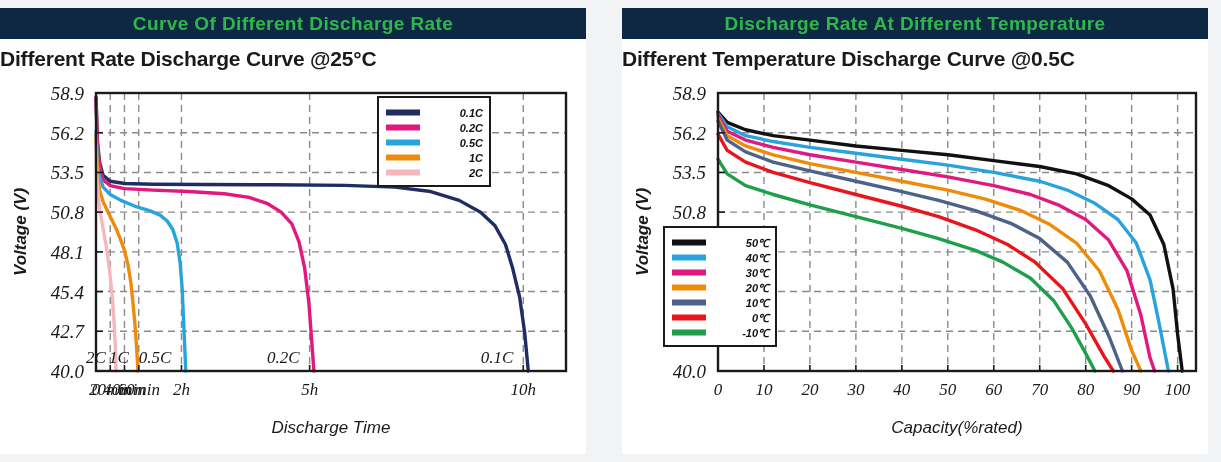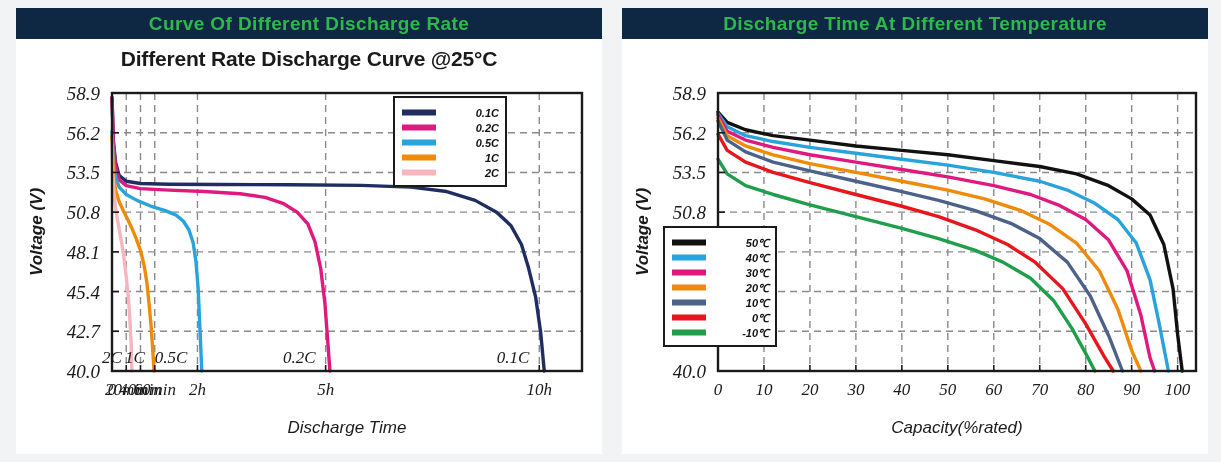--- a/index.html
+++ b/index.html
@@ -16,7 +16,7 @@
     background:#ffffff;
     box-sizing:border-box;
   }
-  #panel-left{left:16px;width:586px;height:446px;}
+  #panel-left{left:0;width:586px;height:446px;}
   #panel-right{left:622px;width:586px;height:446px;}
   .panel-header{
     height:31px;

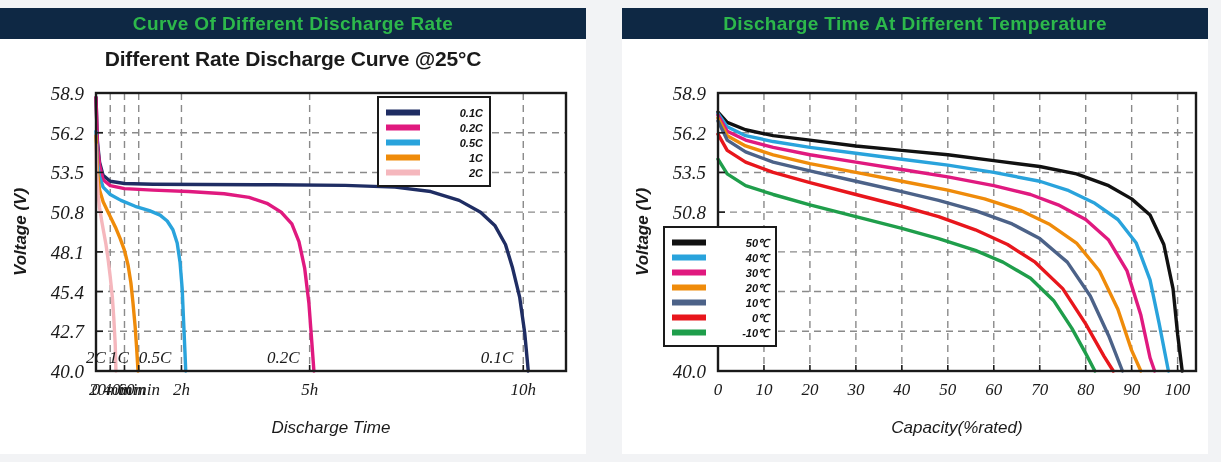--- a/index.html
+++ b/index.html
@@ -140,7 +140,7 @@
 
   <div class="panel" id="panel-right">
     <div class="panel-header">
-      <span class="htext">Discharge Time At Different Temperature</span>
+      <span class="htext">Discharge Rate At Different Temperature</span>
     </div>
     <div class="panel-body">
       <div class="svg-wrap">

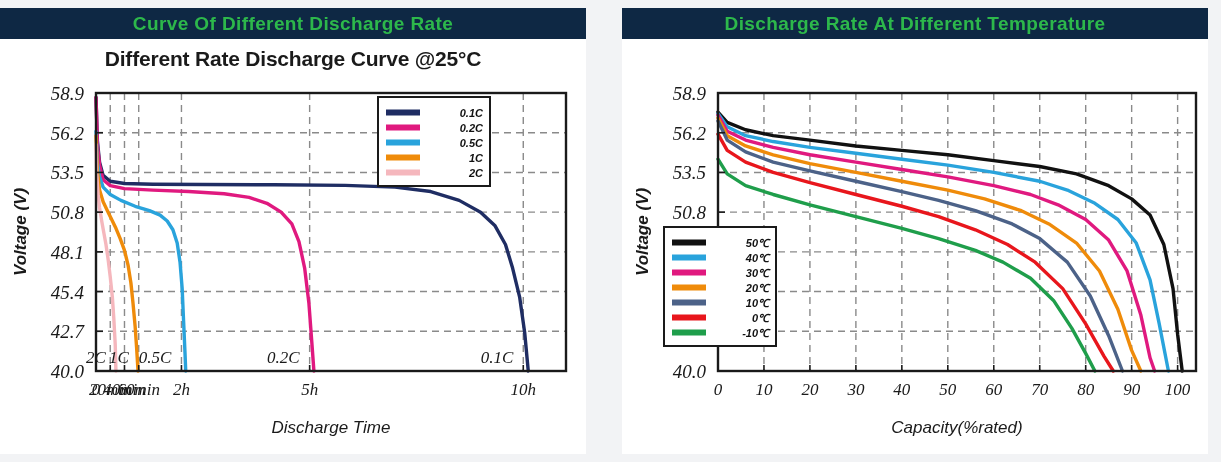--- a/index.html
+++ b/index.html
@@ -40,7 +40,6 @@
     position:absolute;
     left:0;right:0;
     top:8px;
-    text-align:center;
     font-size:21px;
     font-weight:bold;
     color:#1a1a1a;

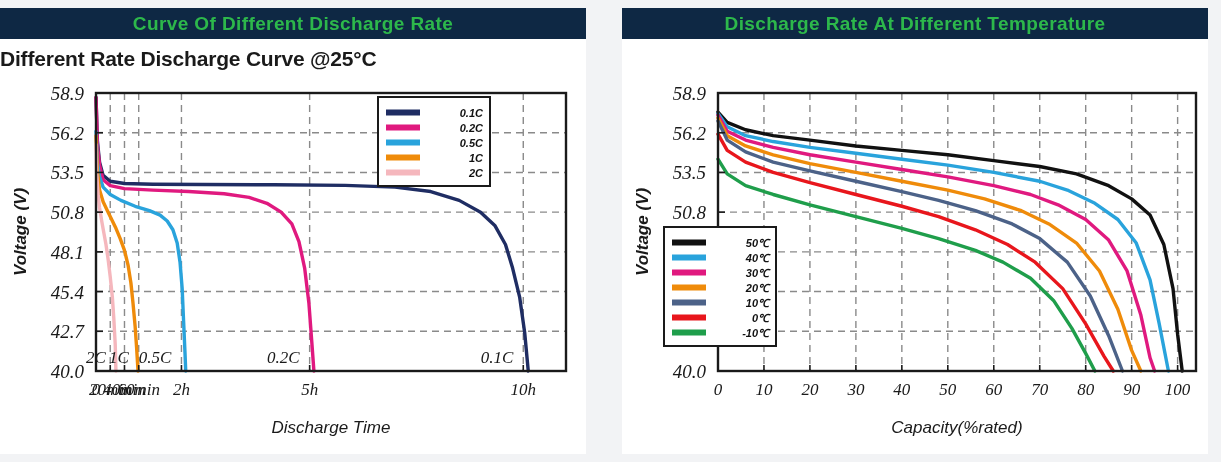--- a/index.html
+++ b/index.html
@@ -142,6 +142,7 @@
       <span class="htext">Discharge Rate At Different Temperature</span>
     </div>
     <div class="panel-body">
+      <div class="chart-title">Different Temperature Discharge Curve @0.5C</div>
       <div class="svg-wrap">
         <svg id="svg-right" width="586" height="379" viewBox="0 0 586 379">
             <line x1="96" y1="57.71428571428566" x2="574" y2="57.71428571428566" stroke="#8a8a8a" stroke-width="1.4" stroke-dasharray="7 5"></line>

